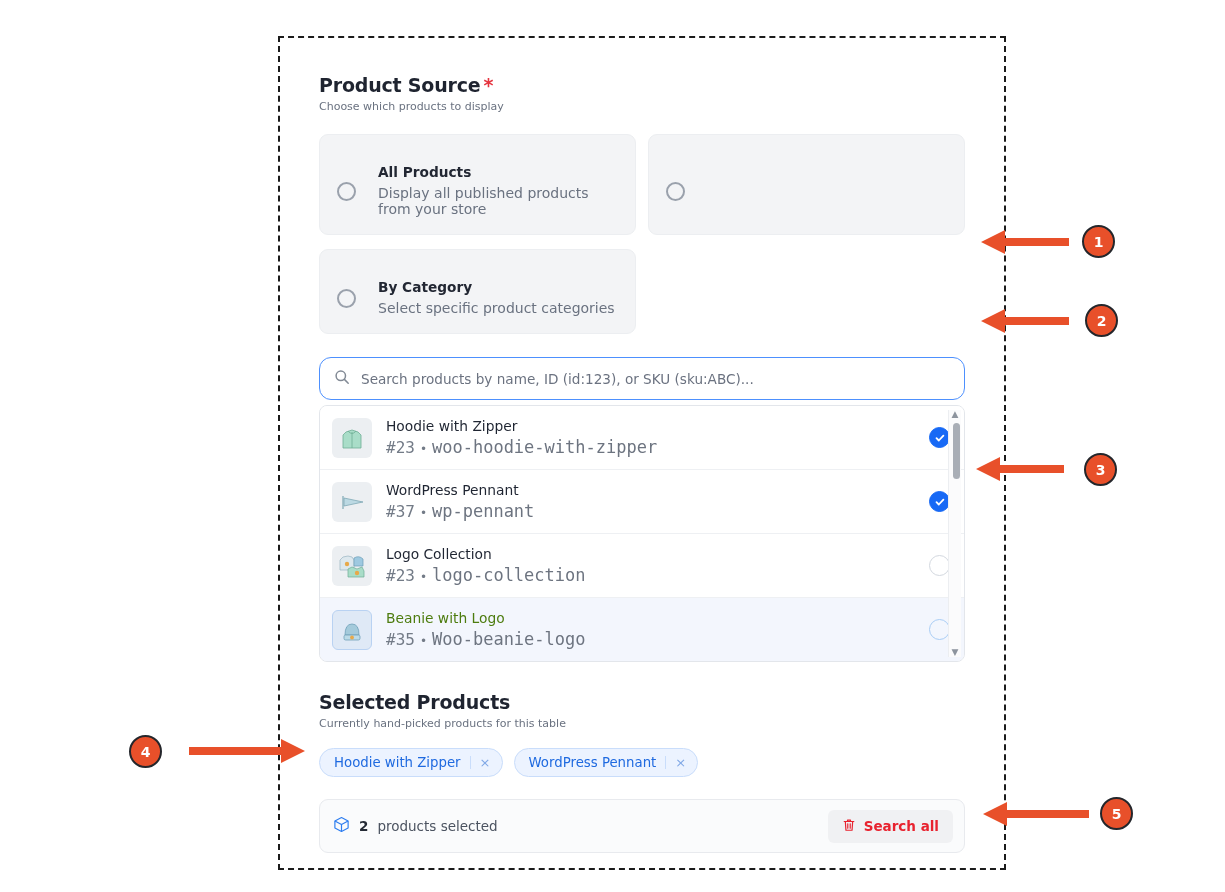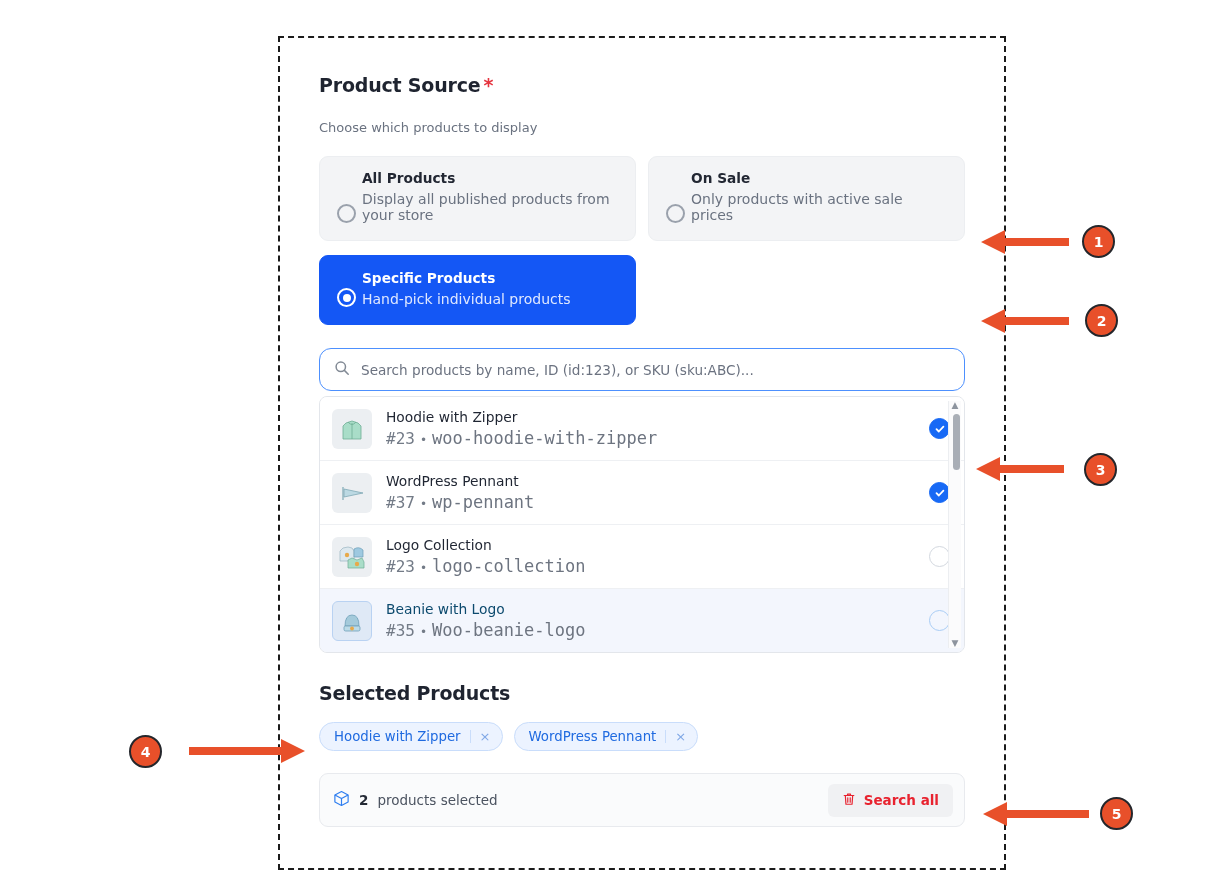--- a/index.html
+++ b/index.html
@@ -28,7 +28,7 @@
   }
   .req-star { color: #e5343f; font-weight: bold; margin-left: 3px; }
   .section-sub {
-    font-size: 13px; color: #6a7280; margin-top: 24px;
+    font-size: 11px; color: #6a7280; margin-top: 4px;
   }
 
   

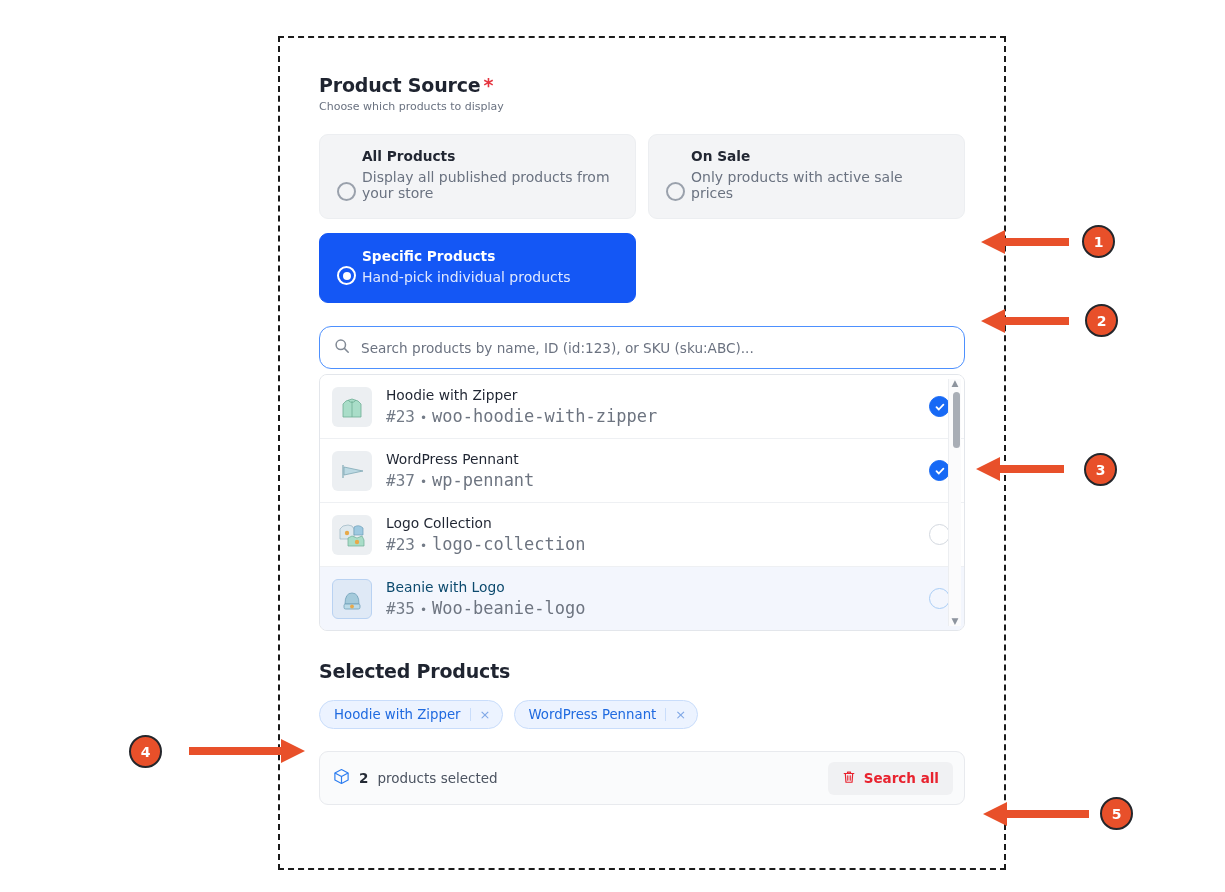--- a/index.html
+++ b/index.html
@@ -39,11 +39,11 @@
     gap: 14px 12px;
   }
   .opt-card {
-    display: flex; align-items: flex-end; gap: 6px;
+    display: flex; align-items: center; gap: 22px;
     background: #f3f4f6;
     border: 1px solid #eceef1;
     border-radius: 9px;
-    padding: 13px 16px 17px 17px;
+    padding: 29px 16px 17px 17px;
     min-height: 70px;
     cursor: pointer;
   }

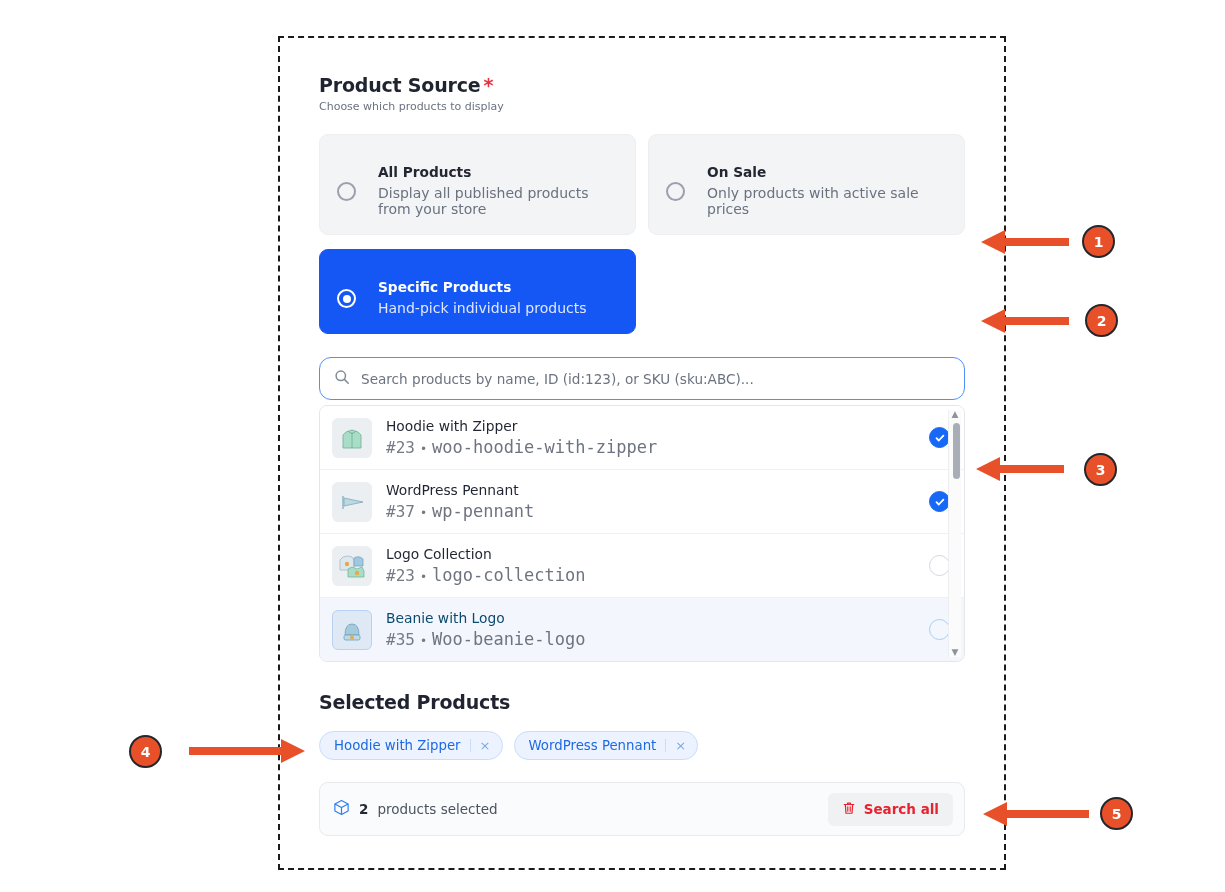--- a/index.html
+++ b/index.html
@@ -231,10 +231,6 @@
 
         <div class="opt-card">
           <span class="radio"></span>
-          <span class="opt-text">
-            <span class="opt-label">On Sale</span>
-            <span class="opt-desc">Only products with active sale prices</span>
-          </span>
         </div>
 
 

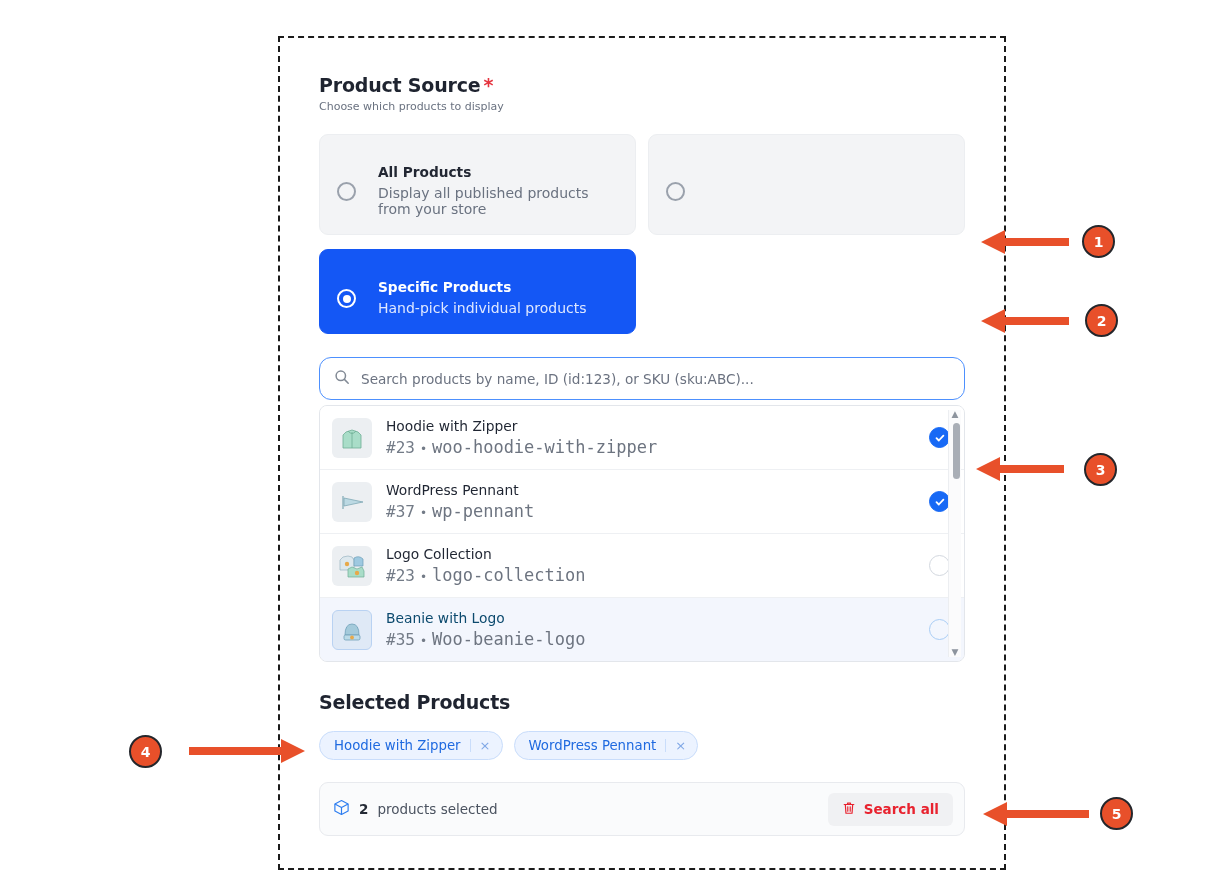--- a/index.html
+++ b/index.html
@@ -233,6 +233,13 @@
           <span class="radio"></span>
         </div>
 
+        <div class="opt-card">
+          <span class="radio"></span>
+          <span class="opt-text">
+            <span class="opt-label">By Category</span>
+            <span class="opt-desc">Select specific product categories</span>
+          </span>
+        </div>
 
         <div class="opt-card selected">
           <span class="radio"></span>

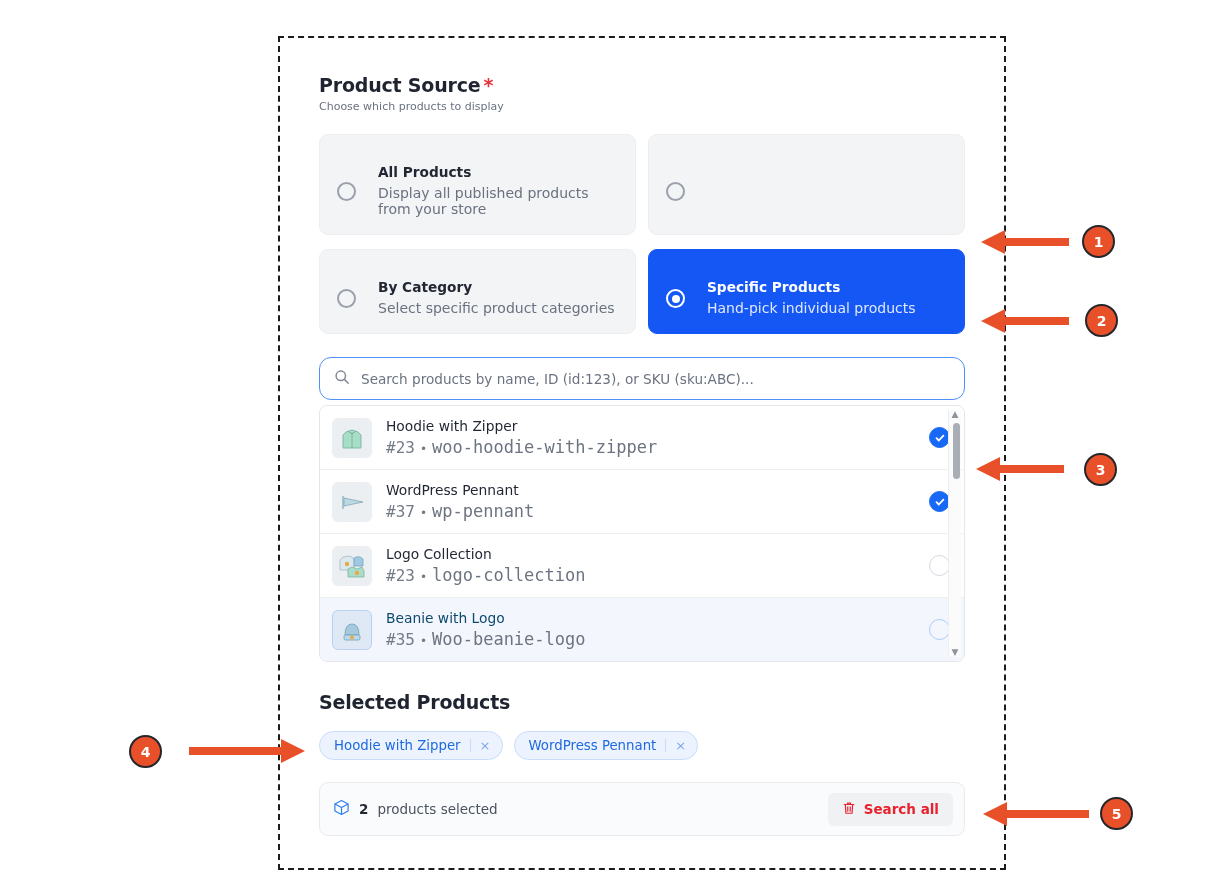--- a/index.html
+++ b/index.html
@@ -241,13 +241,6 @@
           </span>
         </div>
 
-        <div class="opt-card selected">
-          <span class="radio"></span>
-          <span class="opt-text">
-            <span class="opt-label">Specific Products</span>
-            <span class="opt-desc">Hand-pick individual products</span>
-          </span>
-        </div>
 
       </div>
 

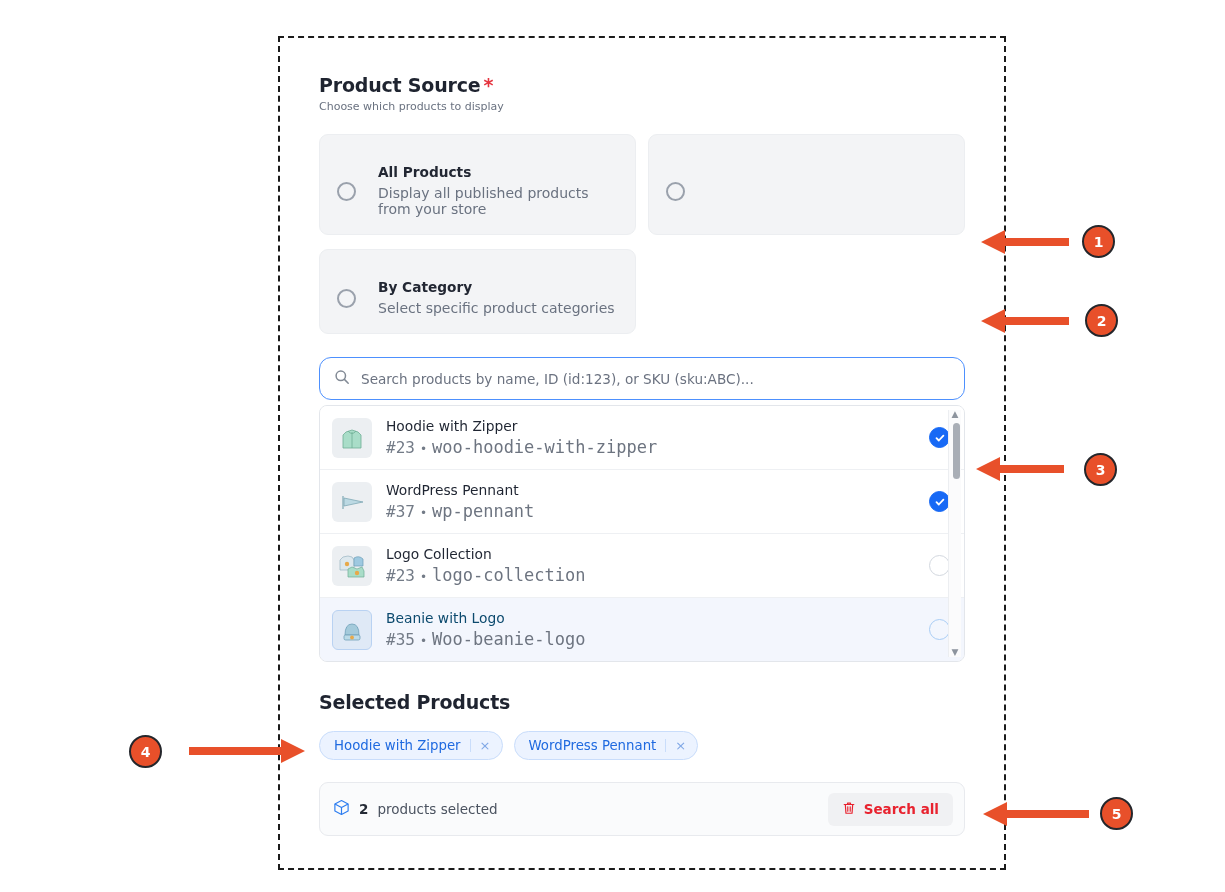--- a/index.html
+++ b/index.html
@@ -125,7 +125,7 @@
   }
   .res-text { display: flex; flex-direction: column; gap: 3px; flex: 1; min-width: 0; }
   .res-name { font-size: 13.8px; color: #1f2532; }
-  .result-row.hovered .res-name { color: #0c4a6e; }
+  .result-row.hovered .res-name { color: #4d7c0f; }
   .res-meta { font-size: 12px; color: #737b87; }
   .res-meta .sku {
     font-family: "DejaVu Sans Mono", "Liberation Mono", monospace;

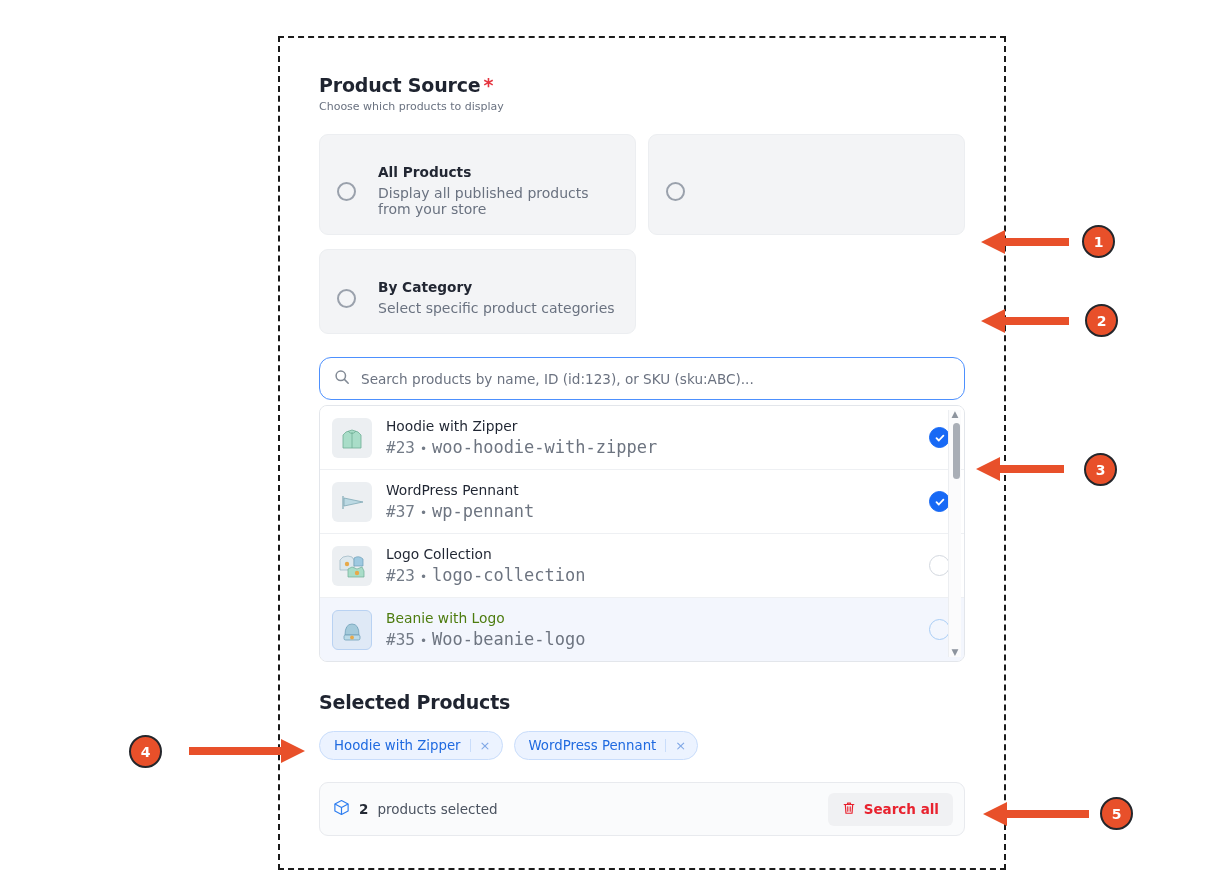--- a/index.html
+++ b/index.html
@@ -345,6 +345,7 @@
 
       <div class="sel-wrap">
         <div class="section-title">Selected Products</div>
+        <div class="section-sub">Currently hand-picked products for this table</div>
 
         <div class="chips">
           <span class="chip">

